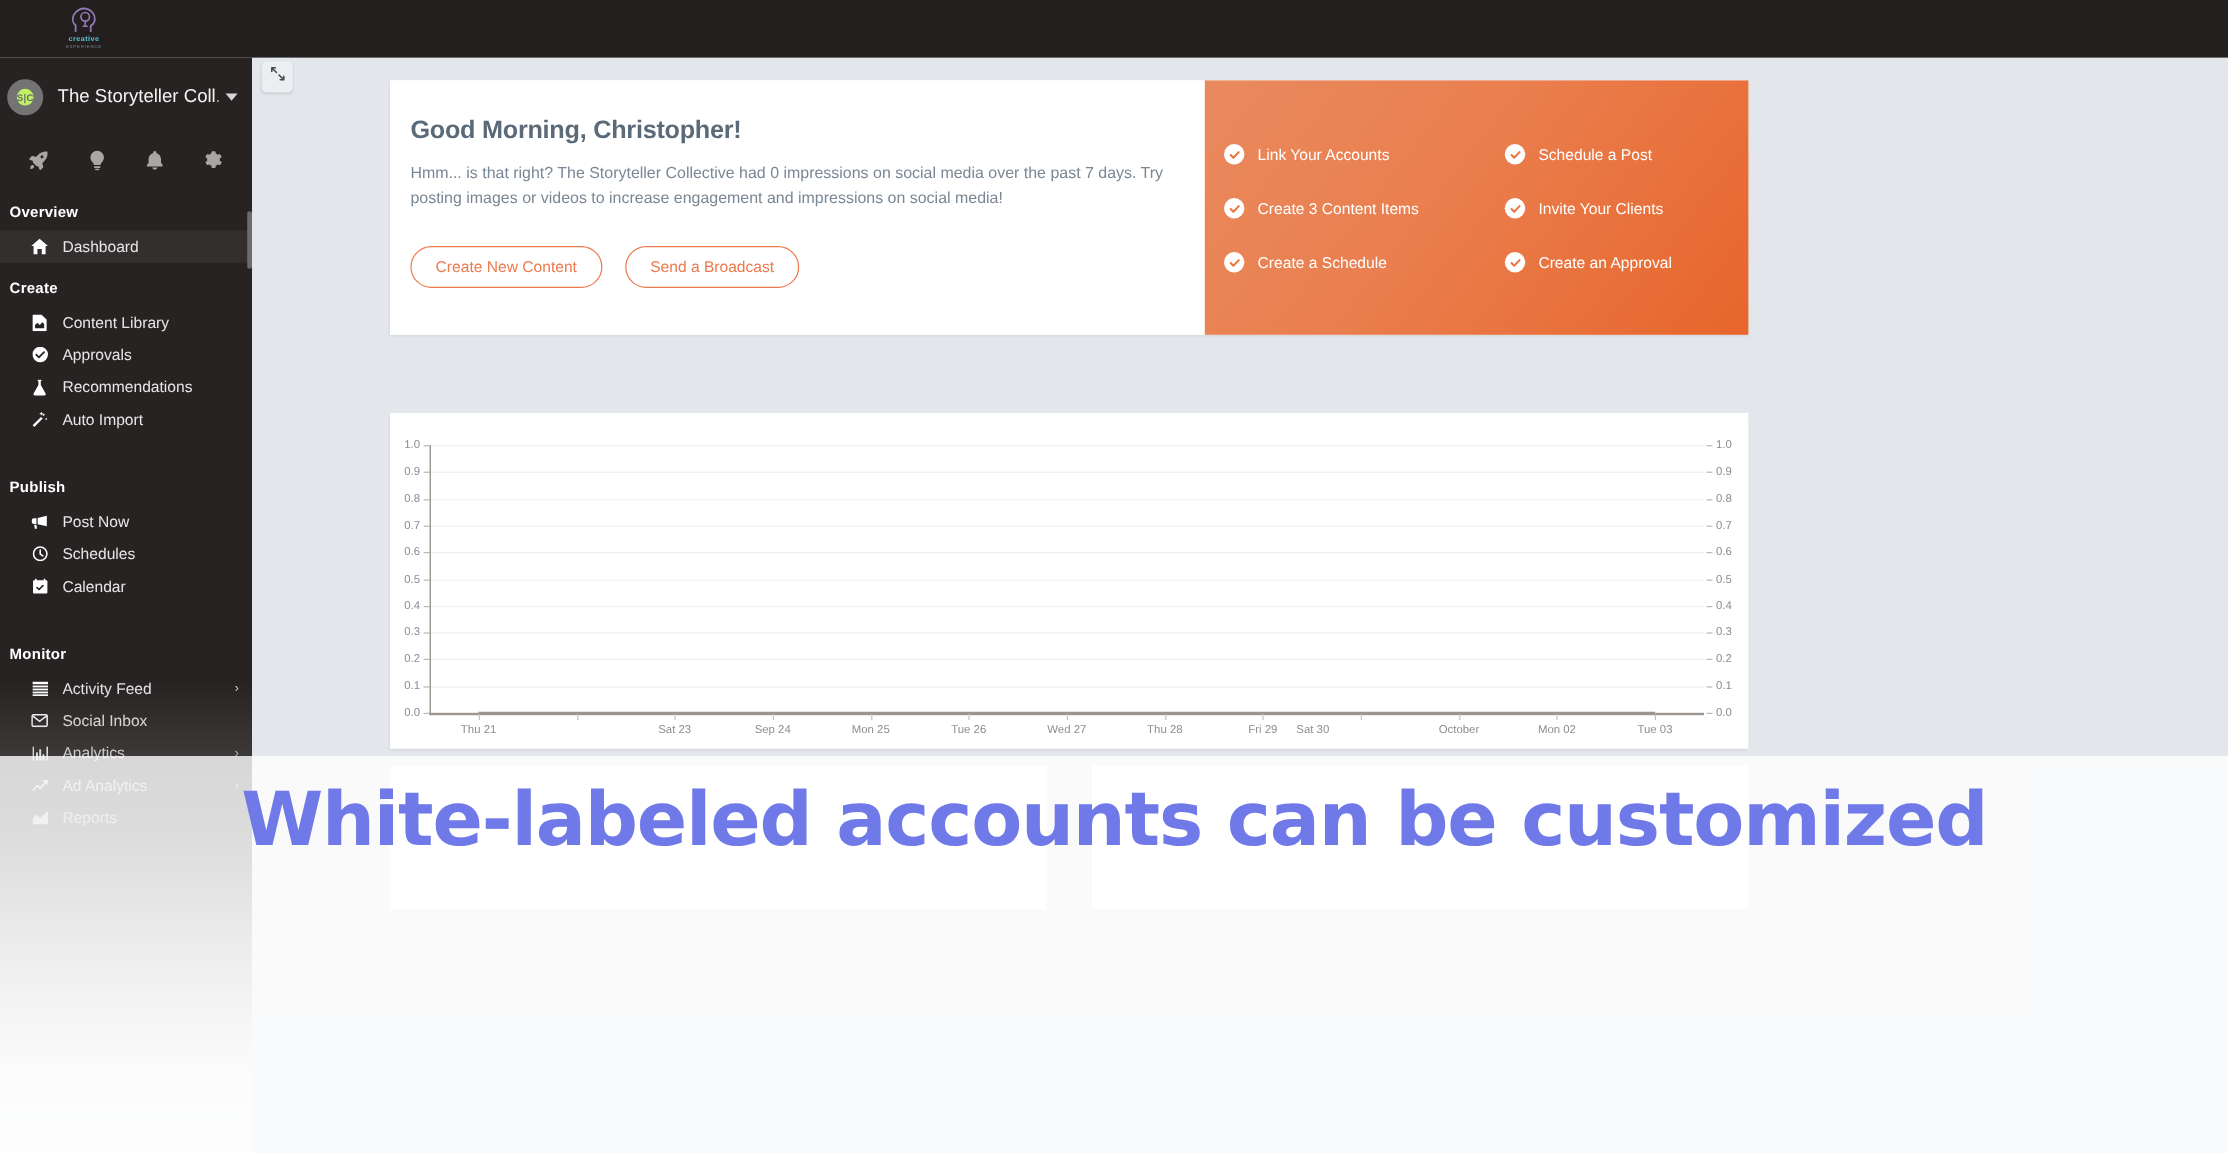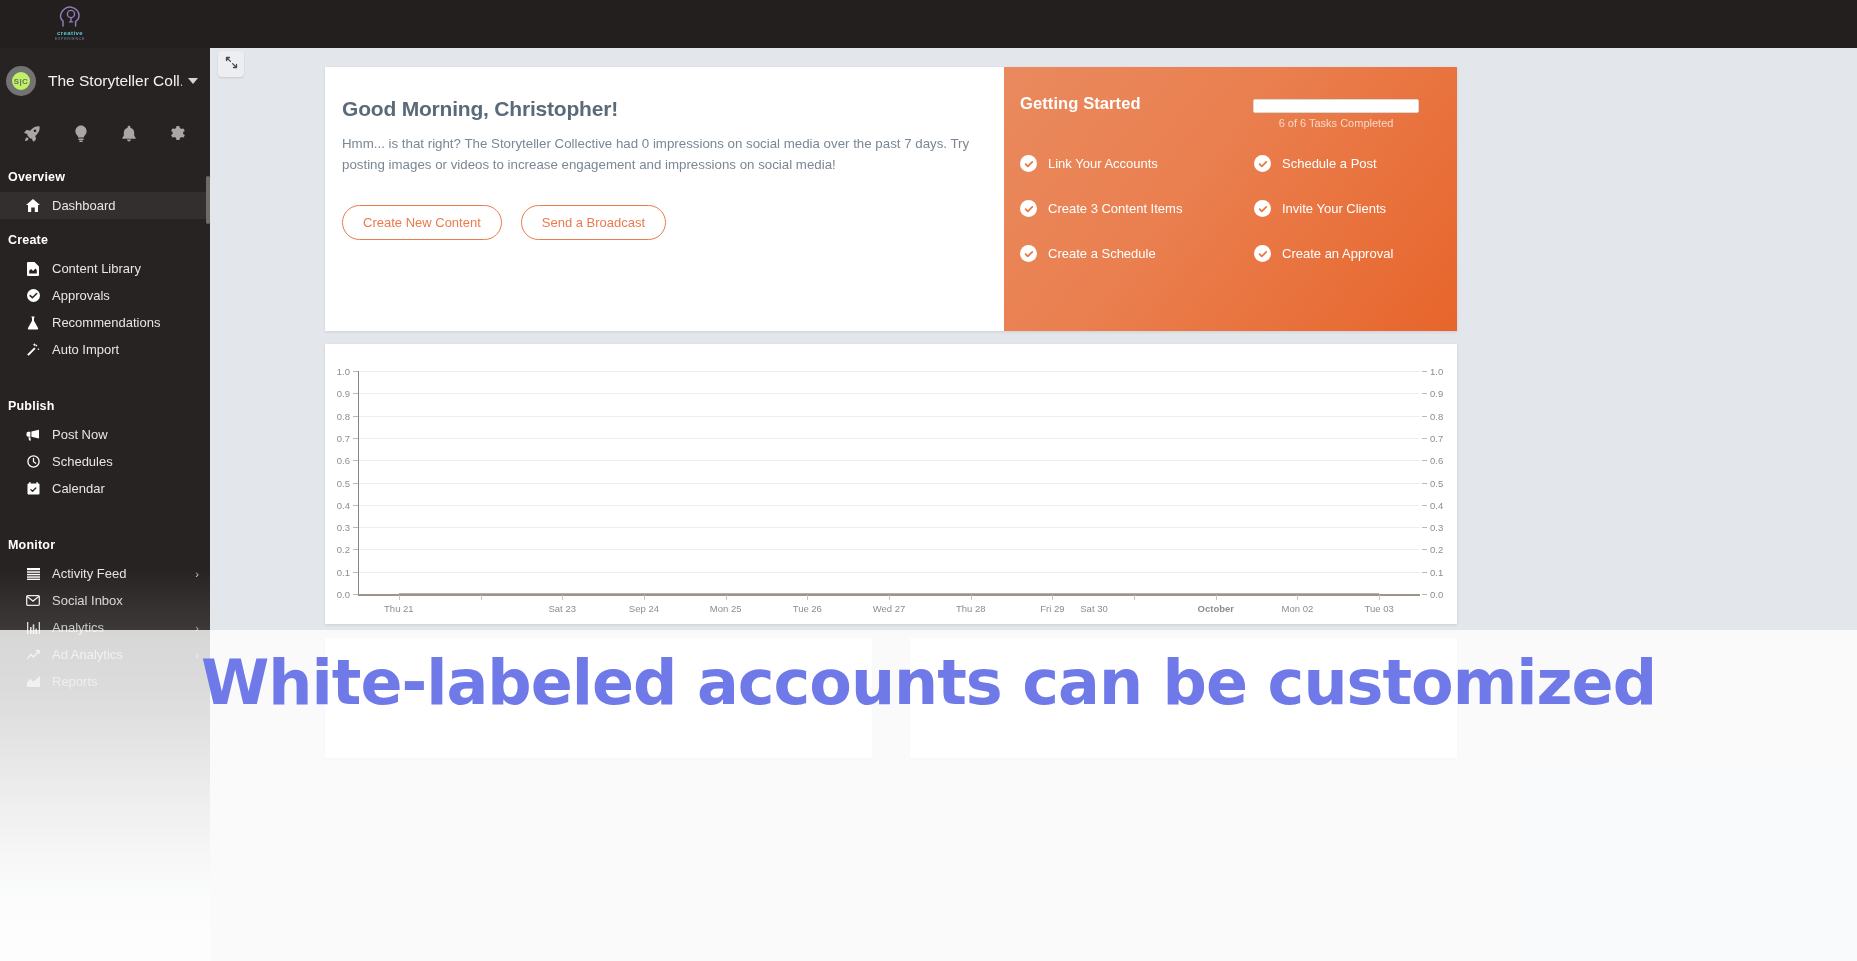--- a/index.html
+++ b/index.html
@@ -68,7 +68,7 @@
   .acct-avatar {
     width: 30px; height: 30px; border-radius: 50%;
     background: #bef264;
-    border: 6px solid #737373;
+    border: 8px solid #737373;
     display: flex; align-items: center; justify-content: center;
     font-size: 8px; font-weight: bold; color: #6d6d6d;
     letter-spacing: .3px; flex: none;

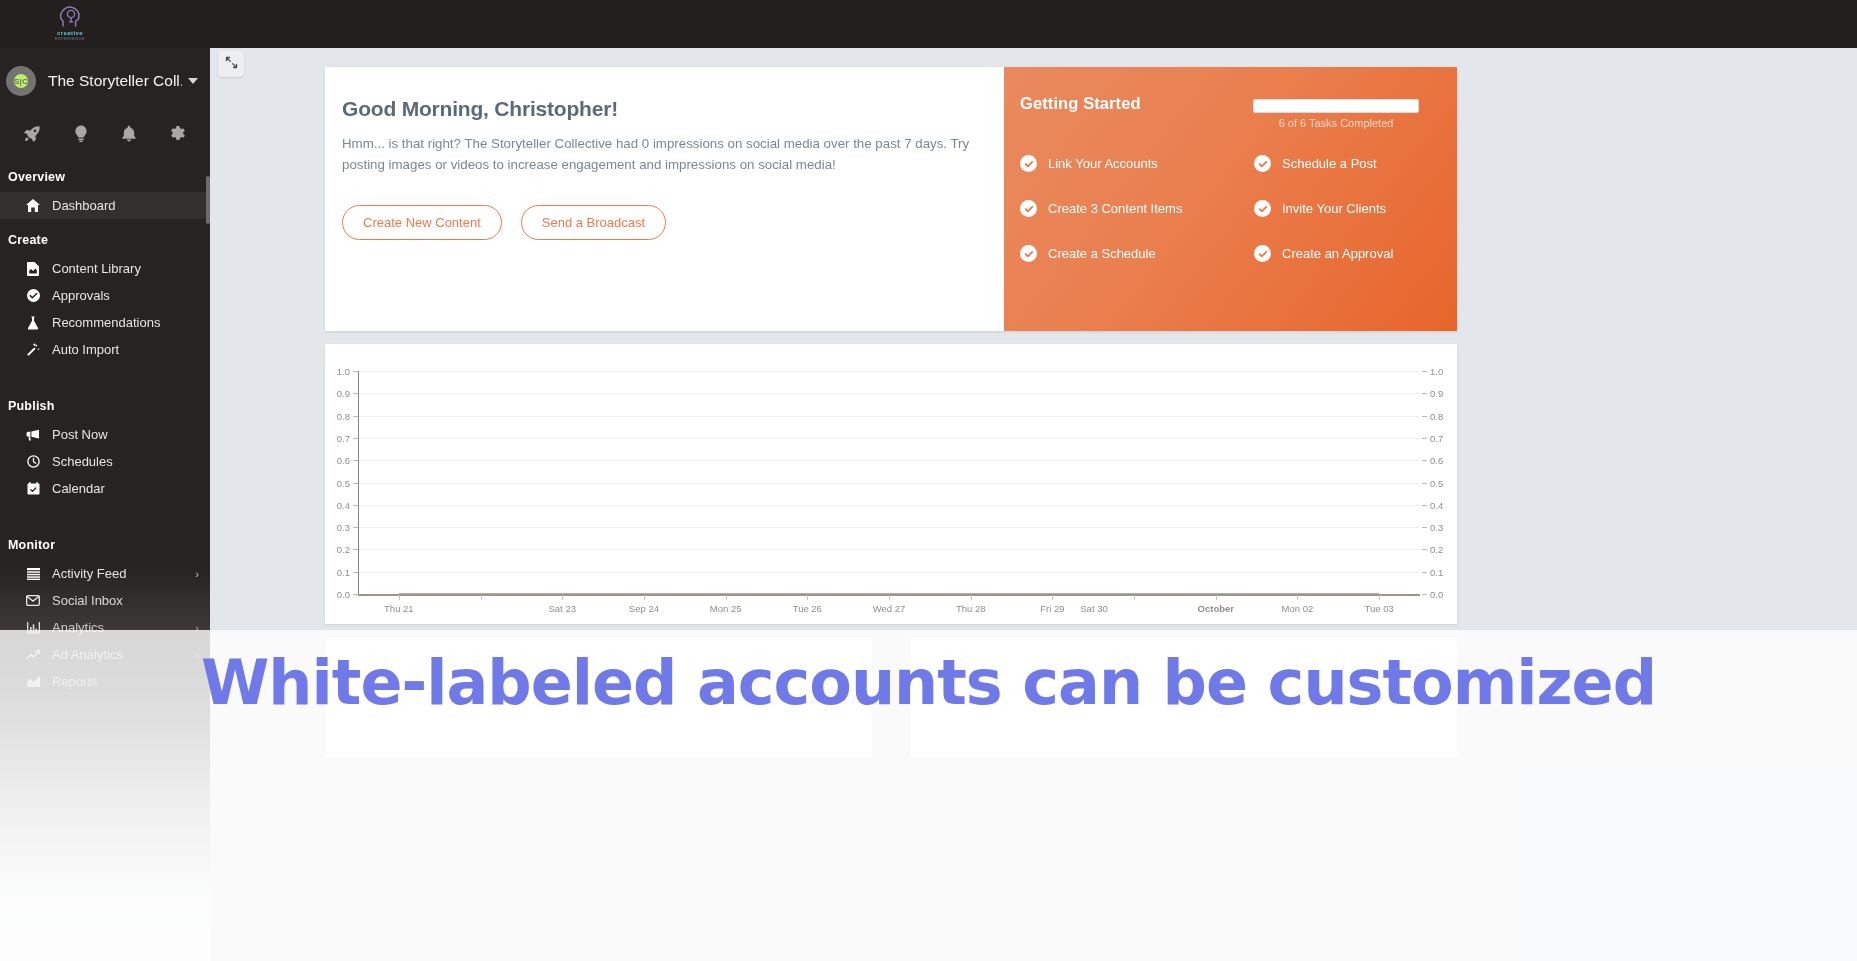--- a/index.html
+++ b/index.html
@@ -150,7 +150,7 @@
 
   .cards-row {
     position: absolute; left: 115px; top: 26px;
-    width: 1132px; height: 264px;
+    width: 1132px; height: 212px;
     display: flex;
     background: #ffffff;
     box-shadow: 0 1px 3px rgba(0,0,0,.10);

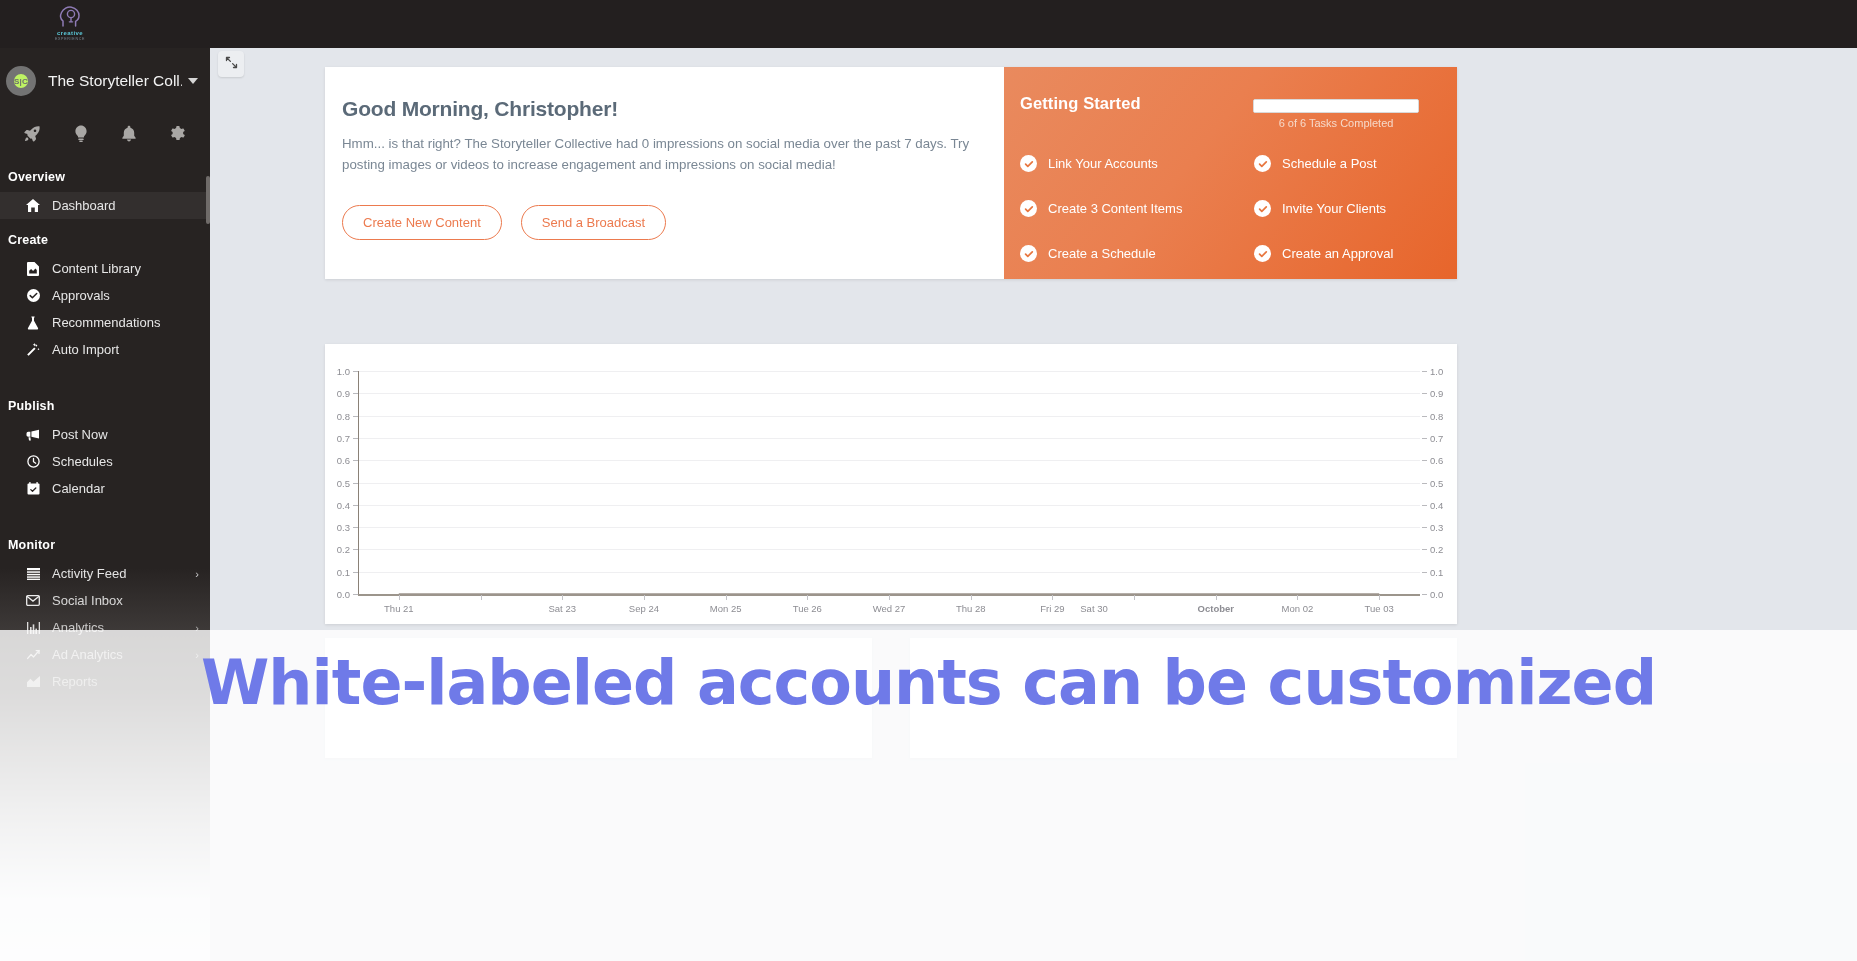--- a/index.html
+++ b/index.html
@@ -504,15 +504,6 @@
       </div>
 
       <div class="gs-card">
-        <div class="gs-head">
-          <div class="gs-title">Getting Started</div>
-          <div class="gs-progwrap">
-            <div class="gs-bar">
-              <div class="gs-bar-fill" id="gs-fill" style="width: 100%;"></div>
-            </div>
-            <div class="gs-progtext">6 of 6 Tasks Completed</div>
-          </div>
-        </div>
         <div class="gs-grid">
           <div class="gs-task">
             <span class="gs-check">

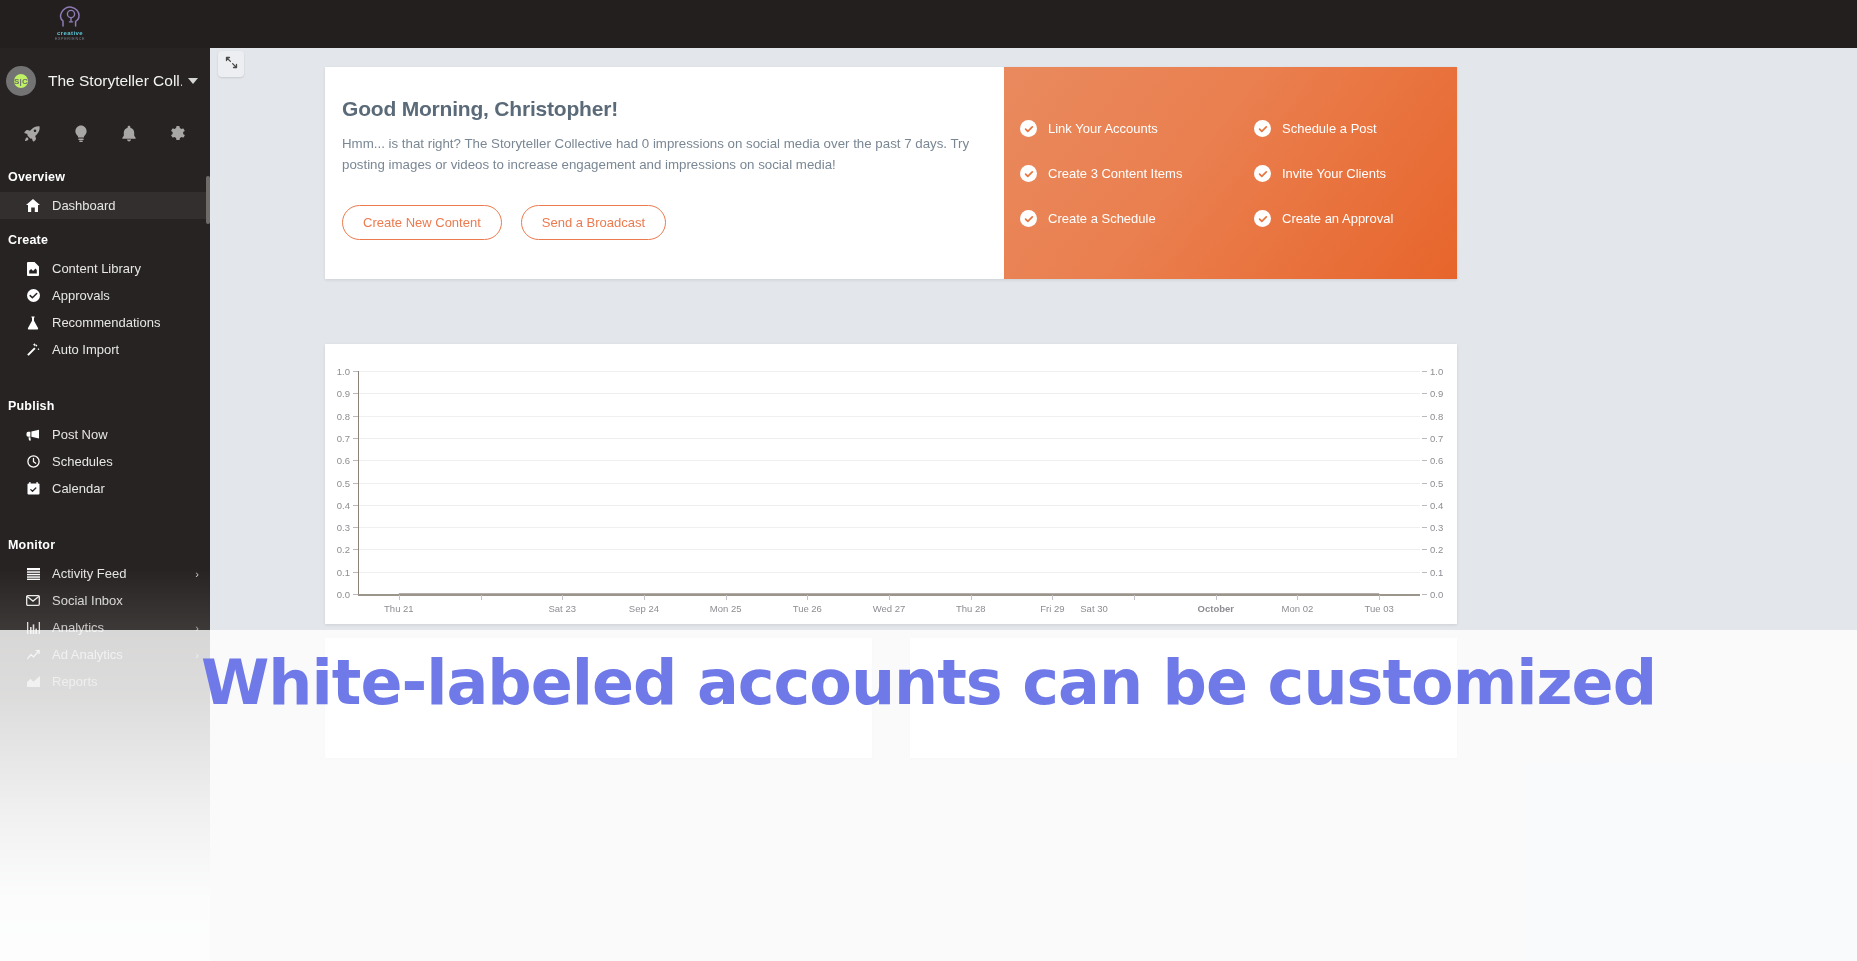--- a/index.html
+++ b/index.html
@@ -636,7 +636,7 @@
           <div class="x-tick" style="left: 809.077px; top: 251px; height: 5px;"></div>
           <div class="x-label" style="left: 769px; top: 259px;">Sat 30</div>
           <div class="x-tick" style="left: 890.769px; top: 251px; height: 5px;"></div>
-          <div class="x-label" style="left: 890.769px; top: 259px; font-weight: bold;">October</div>
+          <div class="x-label" style="left: 890.769px; top: 259px;">October</div>
           <div class="x-tick" style="left: 972.462px; top: 251px; height: 5px;"></div>
           <div class="x-label" style="left: 972.462px; top: 259px;">Mon 02</div>
           <div class="x-tick" style="left: 1054.15px; top: 251px; height: 5px;"></div>

